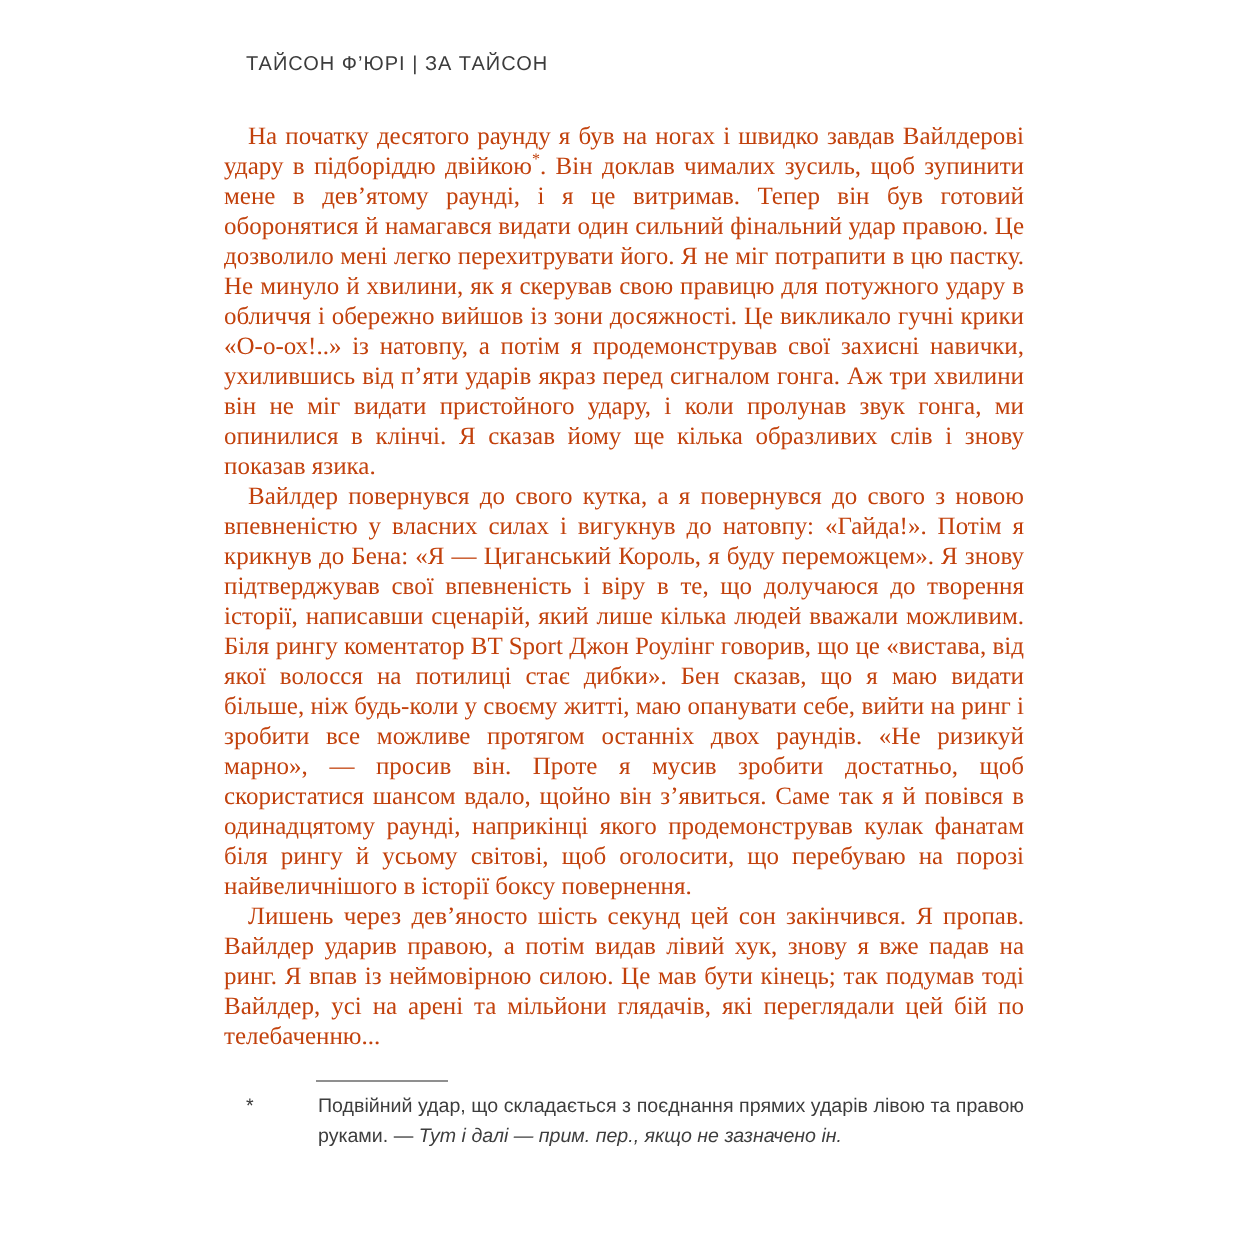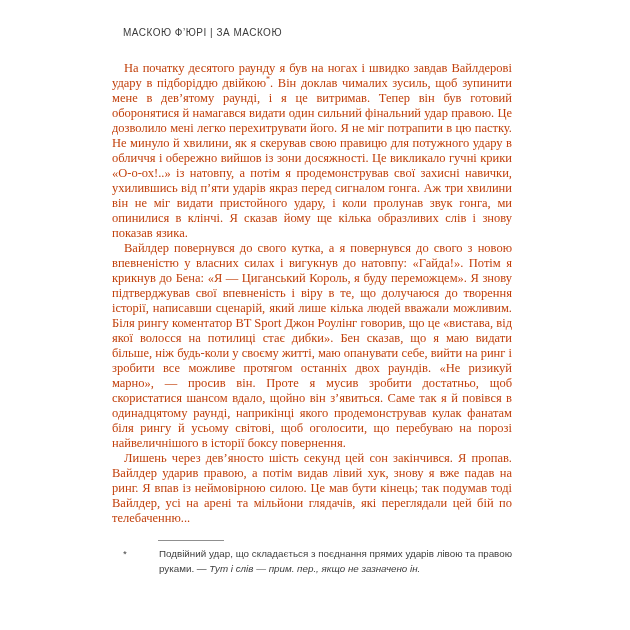--- a/index.html
+++ b/index.html
@@ -43,7 +43,7 @@
 
 <div class="page">
 
-  <div class="running-header">МАСКОЮ Ф’ЮРІ | ЗА МАСКОЮ</div>
+  <div class="running-header">ТАЙСОН Ф’ЮРІ | ЗА ТАЙСОН</div>
 
   <div class="text-block">
     <p><span>На початку десятого раунду я був на ногах і швидко завдав Вайлдерові удару в підборіддю двійкою</span><sup class="fn-ref">*</sup><span>. Він доклав чималих зусиль, щоб зупинити мене в дев’ятому раунді, і я це витримав. Тепер він був готовий оборонятися й намагався видати один сильний фінальний удар правою. Це дозволило мені легко перехитрувати його. Я не міг потрапити в цю пастку. Не минуло й хвилини, як я скерував свою правицю для потужного удару в обличчя і обережно вийшов із зони досяжності. Це викликало гучні крики «О-о-ох!..» із натовпу, а потім я продемонстрував свої захисні навички, ухилившись від п’яти ударів якраз перед сигналом гонга. Аж три хвилини він не міг видати пристойного удару, і коли пролунав звук гонга, ми опинилися в клінчі. Я сказав йому ще кілька образливих слів і знову показав язика.</span></p>

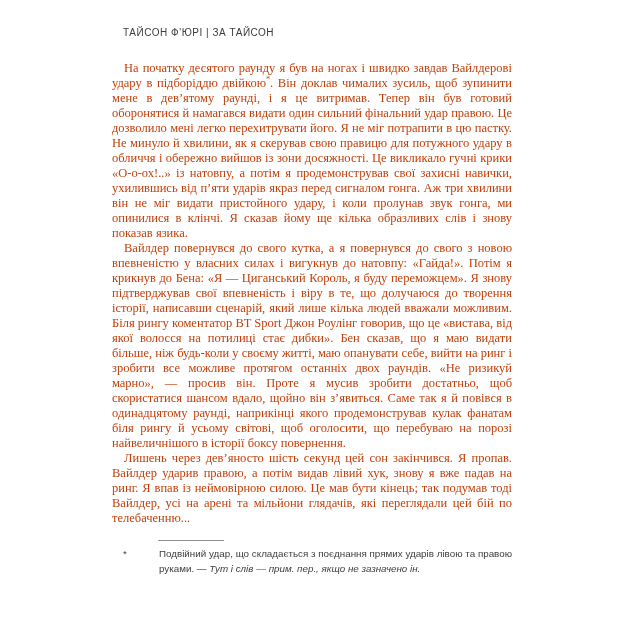--- a/index.html
+++ b/index.html
@@ -55,7 +55,7 @@
     <div class="fn-divider"></div>
     <div class="fn-row">
       <span class="fn-marker">*</span>
-      <span class="fn-text"><span>Подвійний удар, що складається з поєднання прямих ударів лівою та правою руками. — </span><span class="fn-italic">Тут і слів — прим. пер., якщо не зазначено ін.</span></span>
+      <span class="fn-text"><span>Подвійний удар, що складається з поєднання прямих ударів лівою та правою руками. — </span><span class="fn-italic">Тут і далі — прим. пер., якщо не зазначено ін.</span></span>
     </div>
   </div>
 

